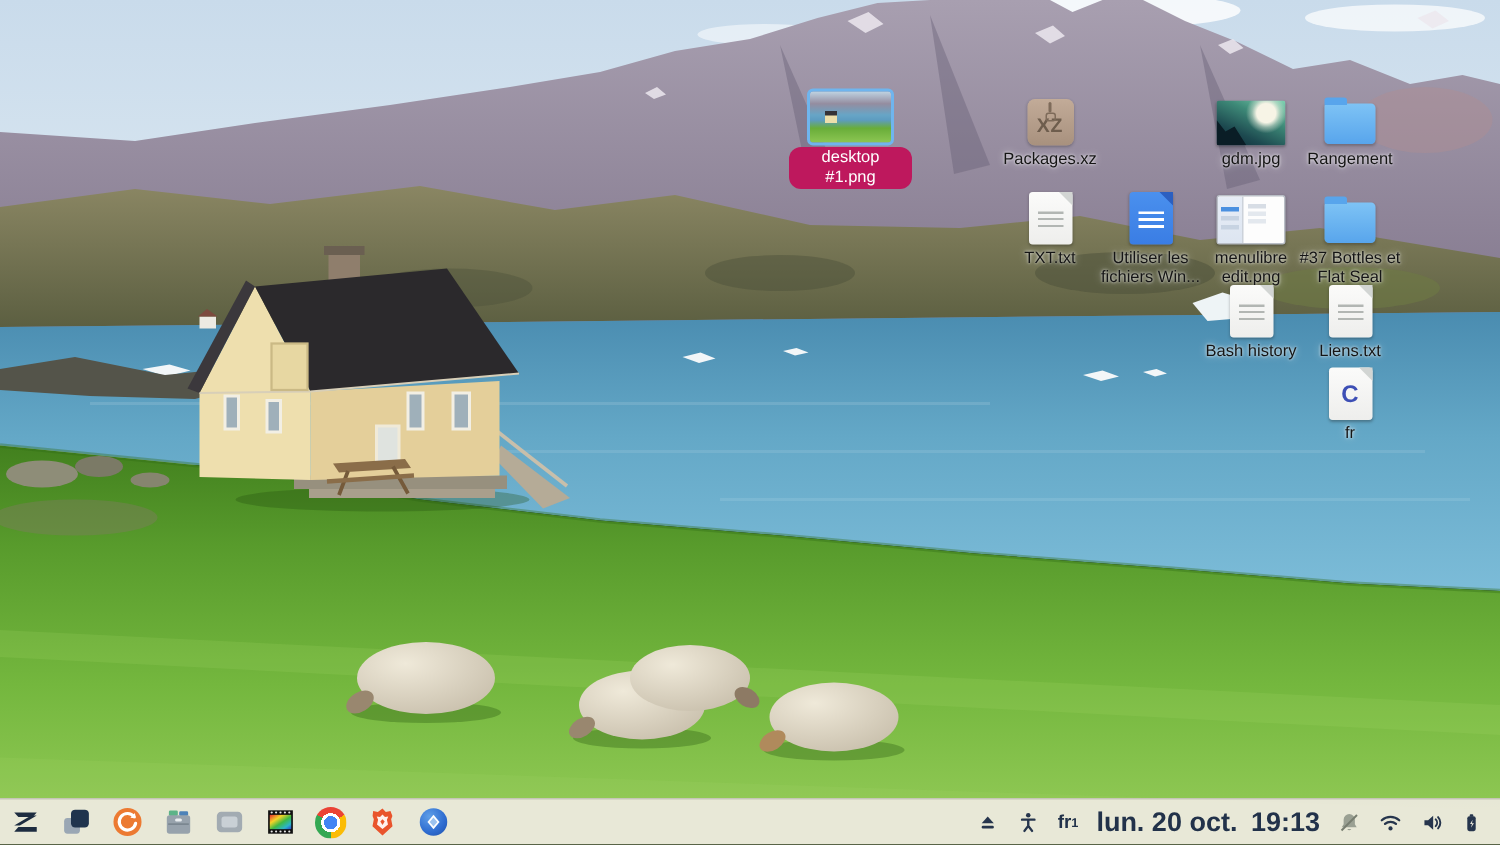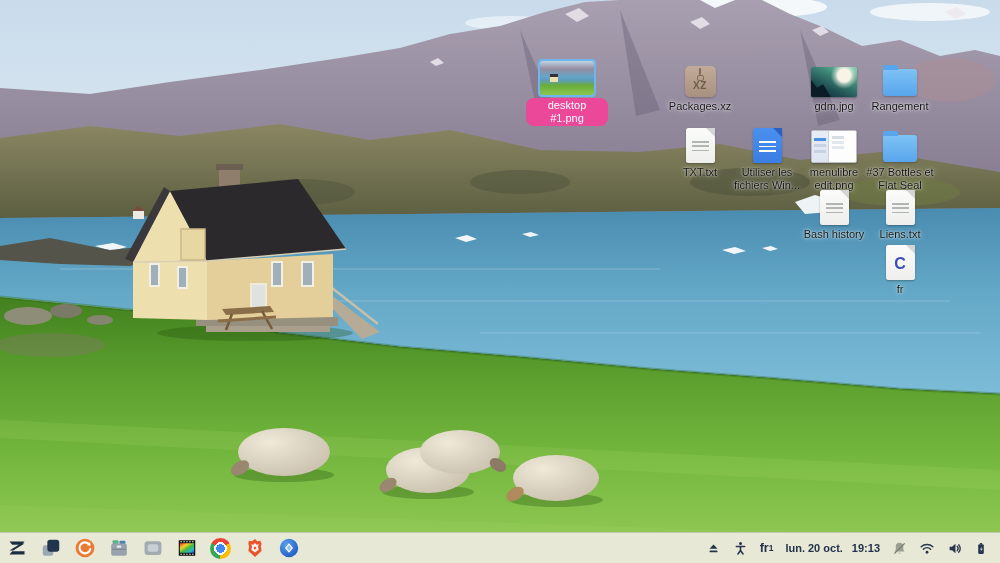--- a/index.html
+++ b/index.html
@@ -43,7 +43,7 @@
     background:#7e6b5a;border-radius:1px;}
   .g-xz::after{content:"";position:absolute;top:9px;left:50%;margin-left:-3px;width:5px;height:4px;
     border:1.5px solid #7e6b5a;border-radius:2px;}
-  .xz-badge{font-size:10px;font-weight:700;color:#6e5d4d;letter-spacing:.5px;margin-bottom:6px;}
+  .xz-badge{font-size:13px;font-weight:700;color:#6e5d4d;letter-spacing:.5px;margin-bottom:6px;}
 
   .g-thumb1{width:54px;height:34px;border-radius:2px;outline:2px solid #6fb5ee;position:relative;
     background:linear-gradient(180deg,#bfd3e2 0%,#948da0 24%,#67a5c6 46%,#5d9cc0 56%,#69ad39 72%,#8cc653 100%);}

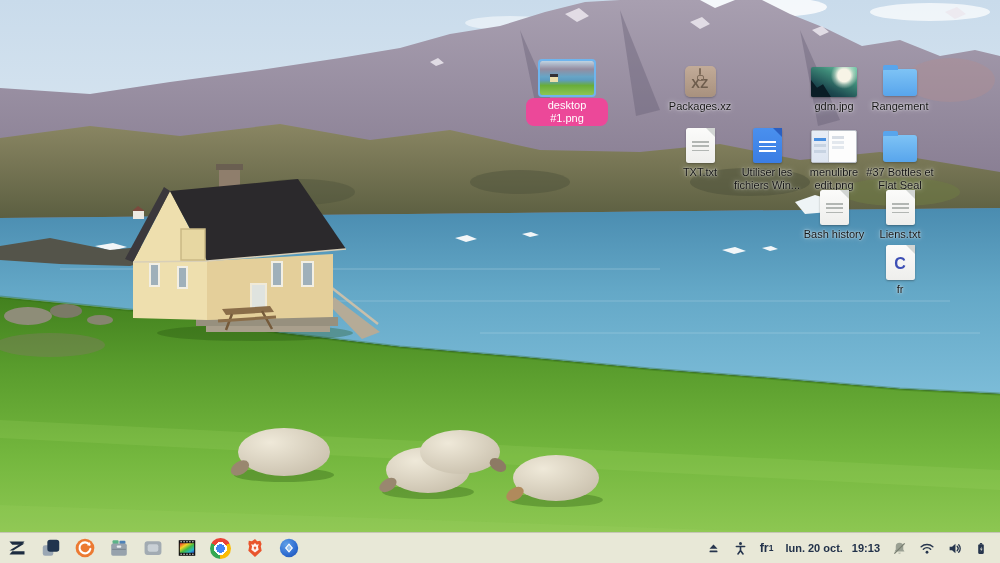--- a/index.html
+++ b/index.html
@@ -13,7 +13,7 @@
   .glyph-box{height:40px;display:flex;align-items:flex-end;justify-content:center;}
   .ic-label{margin-top:3px;font-size:11px;line-height:1.2;text-align:center;color:#151515;max-width:80px;
     text-shadow:0 0 2px rgba(255,255,255,.95),0 0 6px rgba(255,255,255,.6);}
-  .selected .ic-label{background:#ec4899;color:#fff;text-shadow:none;border-radius:8px;padding:1px 21px;max-width:58px;}
+  .selected .ic-label{background:#be185d;color:#fff;text-shadow:none;border-radius:8px;padding:1px 21px;max-width:58px;}
 
   .g-doc{width:29px;height:35px;background:linear-gradient(180deg,#fbfbfa,#eeeeec);border-radius:2.5px;
     position:relative;box-shadow:0 1px 2px rgba(30,30,30,.35);}

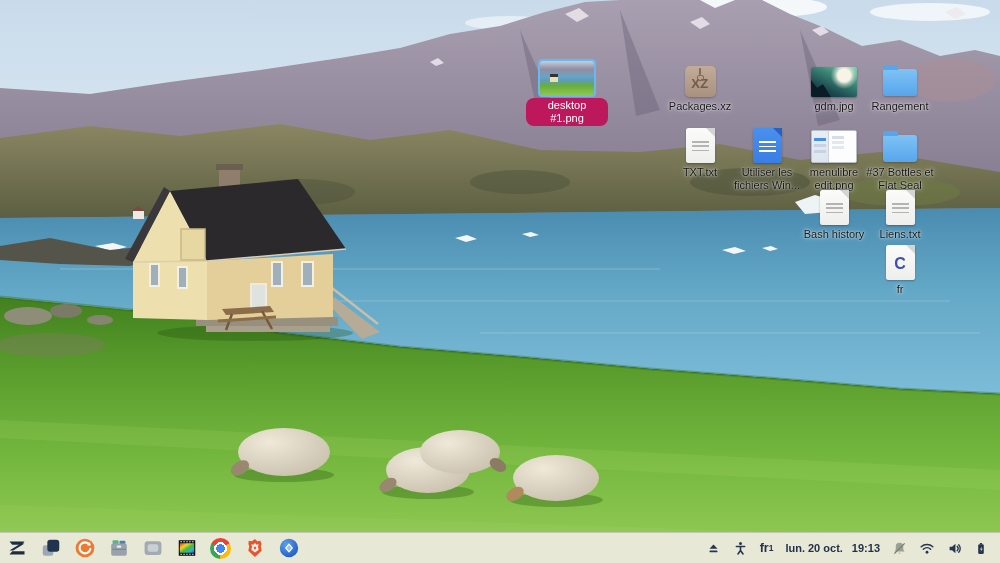--- a/index.html
+++ b/index.html
@@ -75,7 +75,7 @@
   .status svg{display:block;}
   .kb{font-size:12.5px;font-weight:600;}
   .kb sub{font-size:8.5px;}
-  .clock{font-size:11px;font-weight:700;display:flex;gap:9px;white-space:nowrap;}
+  .clock{font-size:18px;font-weight:700;display:flex;gap:9px;white-space:nowrap;}
 </style>
 </head>
 <body>

